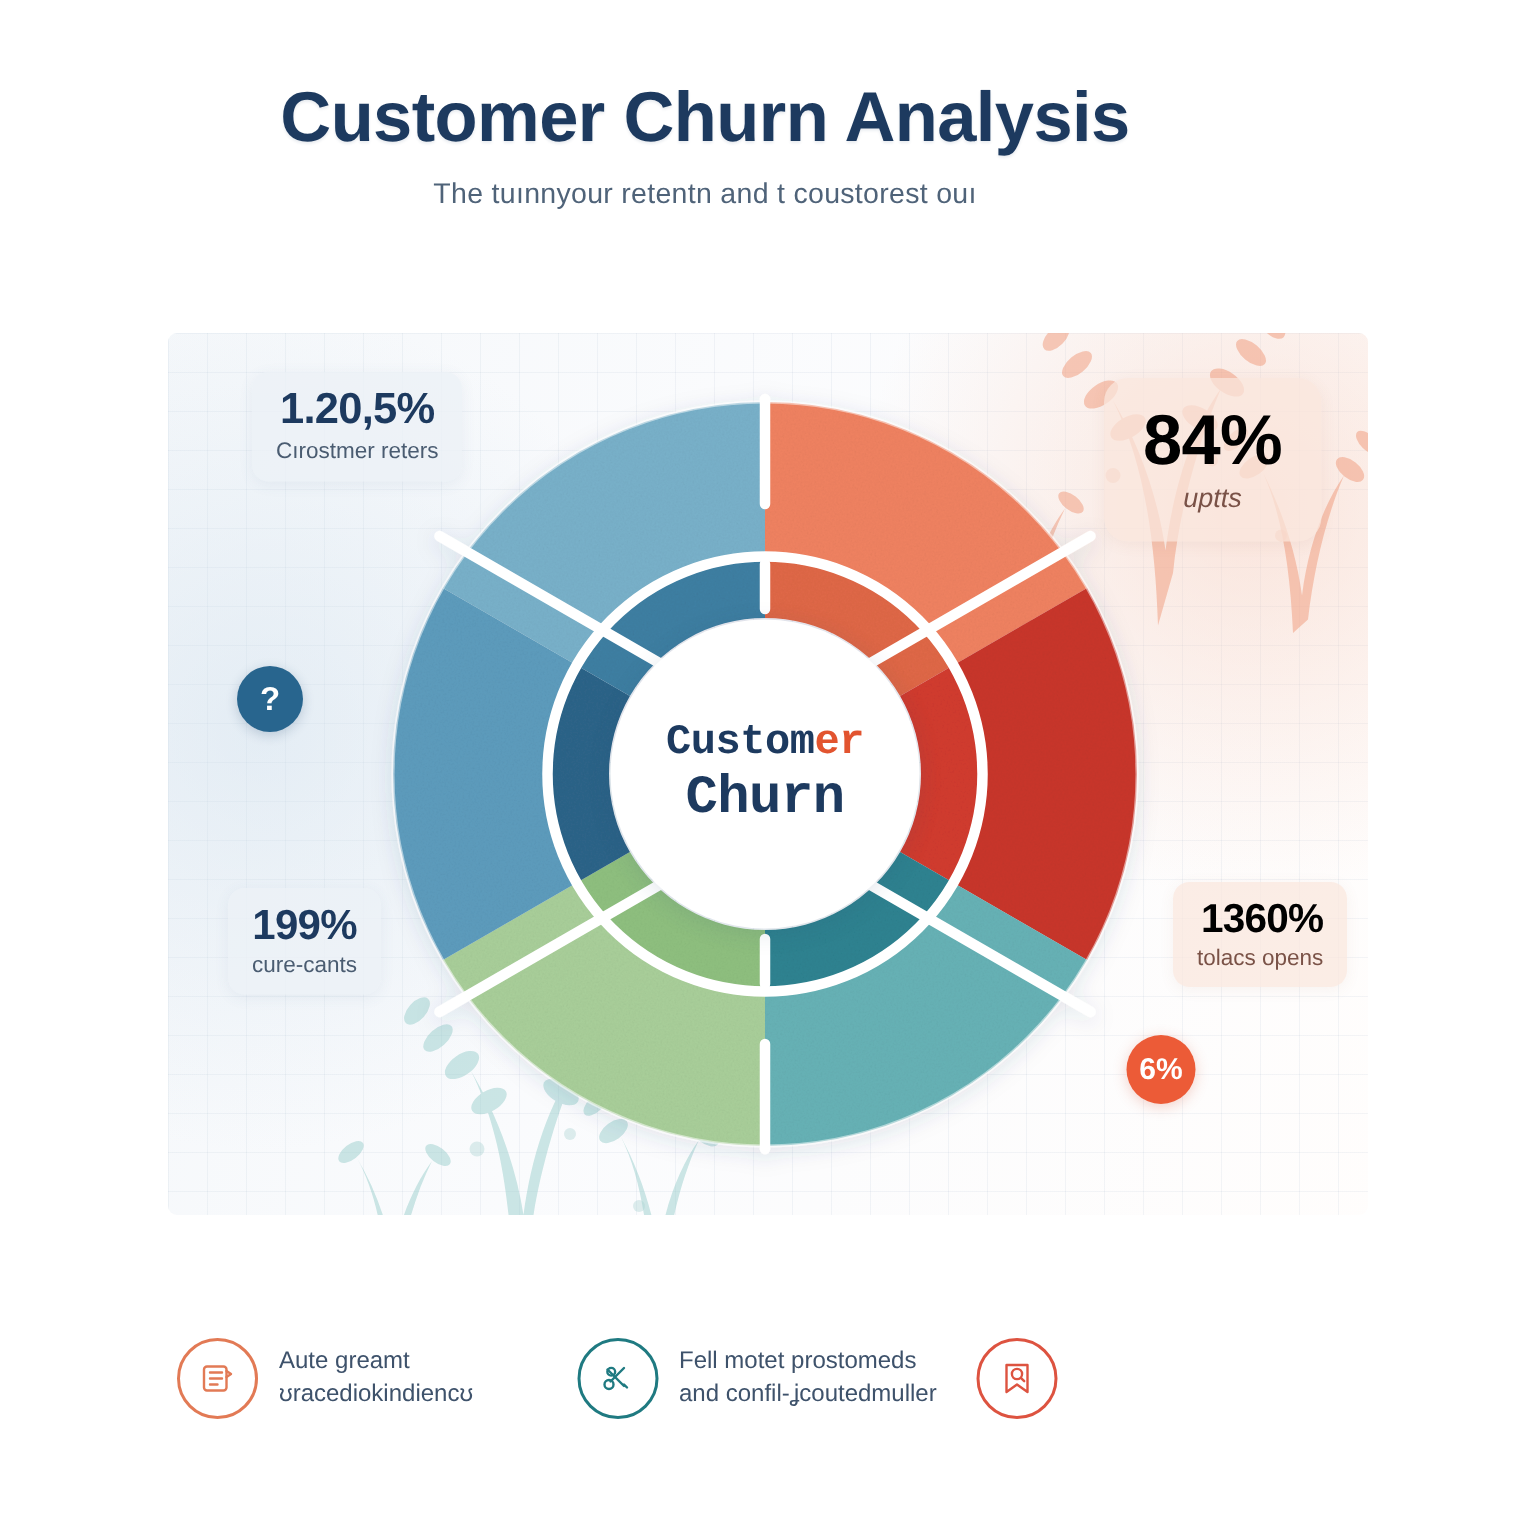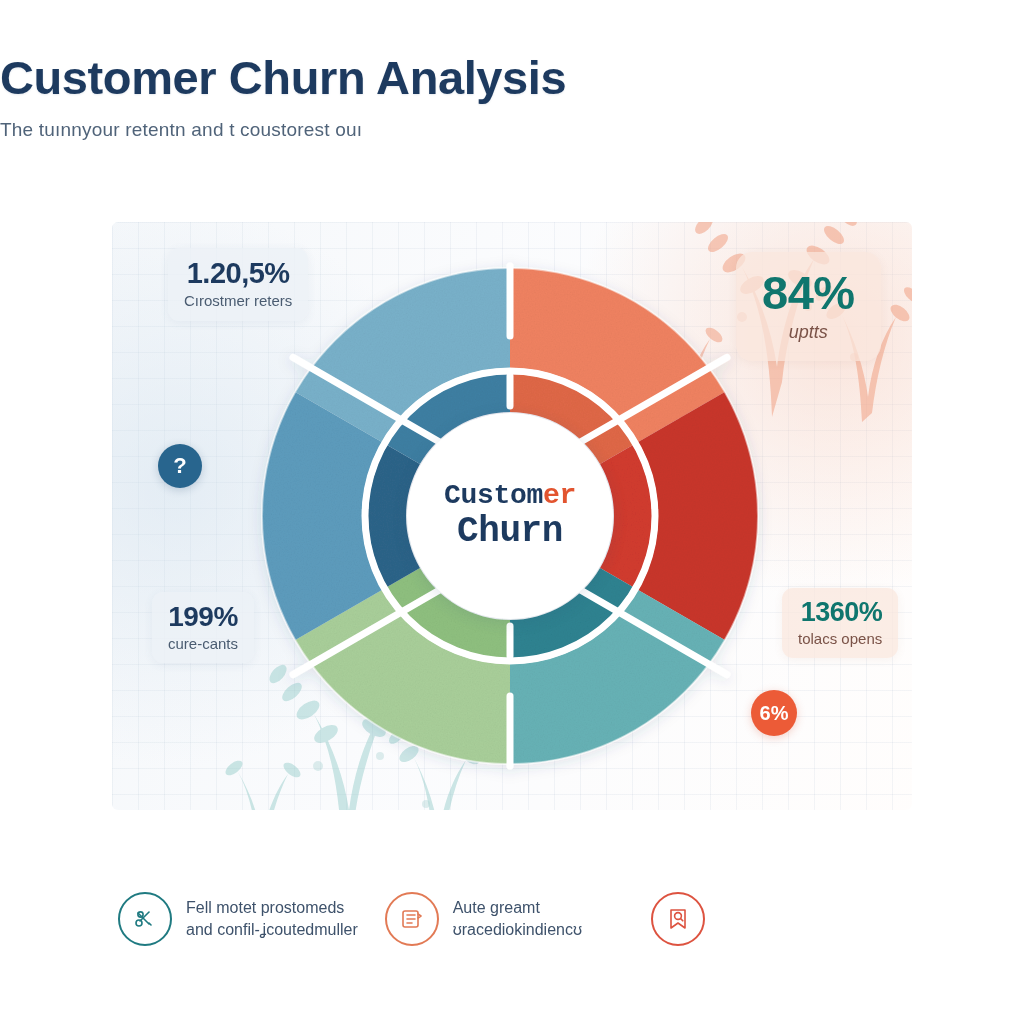--- a/index.html
+++ b/index.html
@@ -29,7 +29,7 @@
     left: 0;
     top: 52px;
     width: 940px;
-    text-align: left;
+    text-align: center;
   }
   .title {
     font-size: 47px;

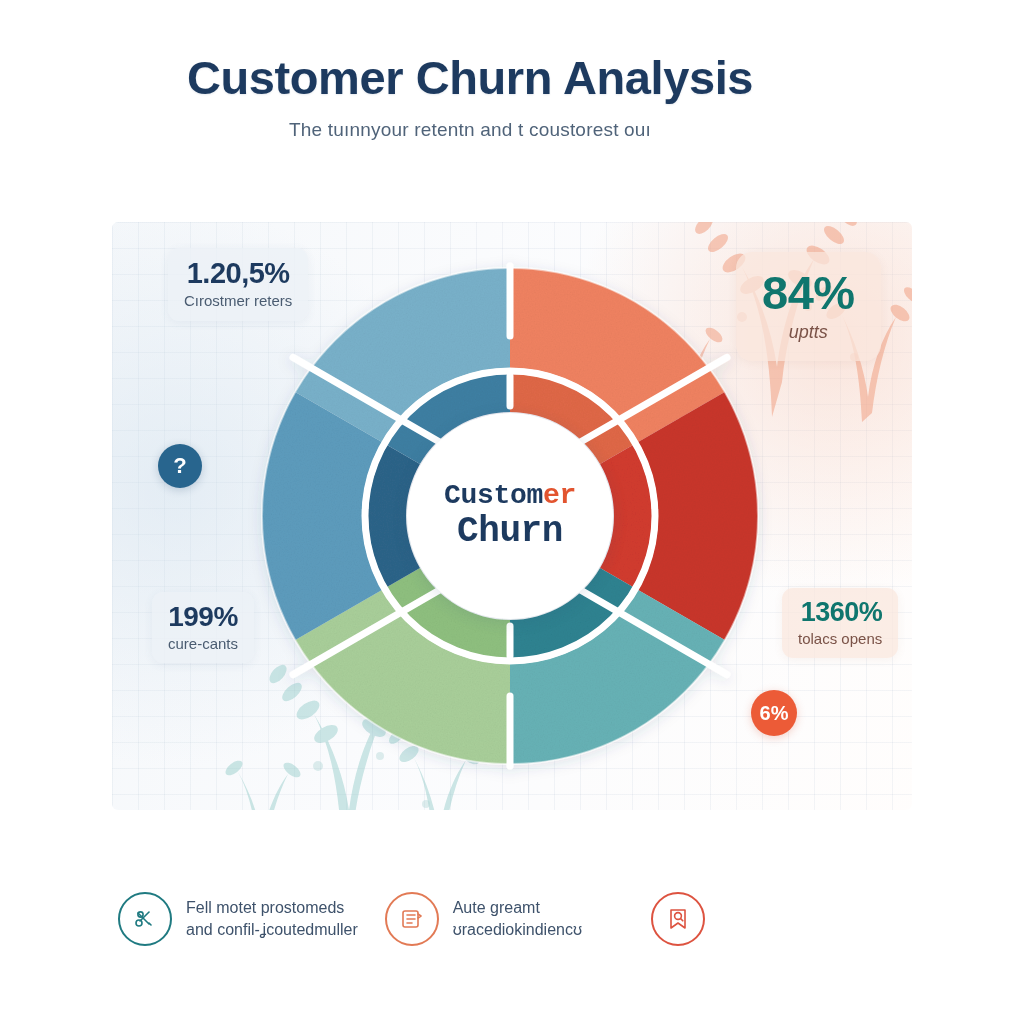--- a/index.html
+++ b/index.html
@@ -162,7 +162,7 @@
     background: rgba(250,230,220,0.72);
     box-shadow: 0 2px 10px rgba(160,100,75,0.07);
   }
-  .stat-warm .value { color: #0f766e; }
+  .stat-warm .value { color: #000000; }
   .stat-warm .label { color: #7a5247; }
 
   .stat-plain {

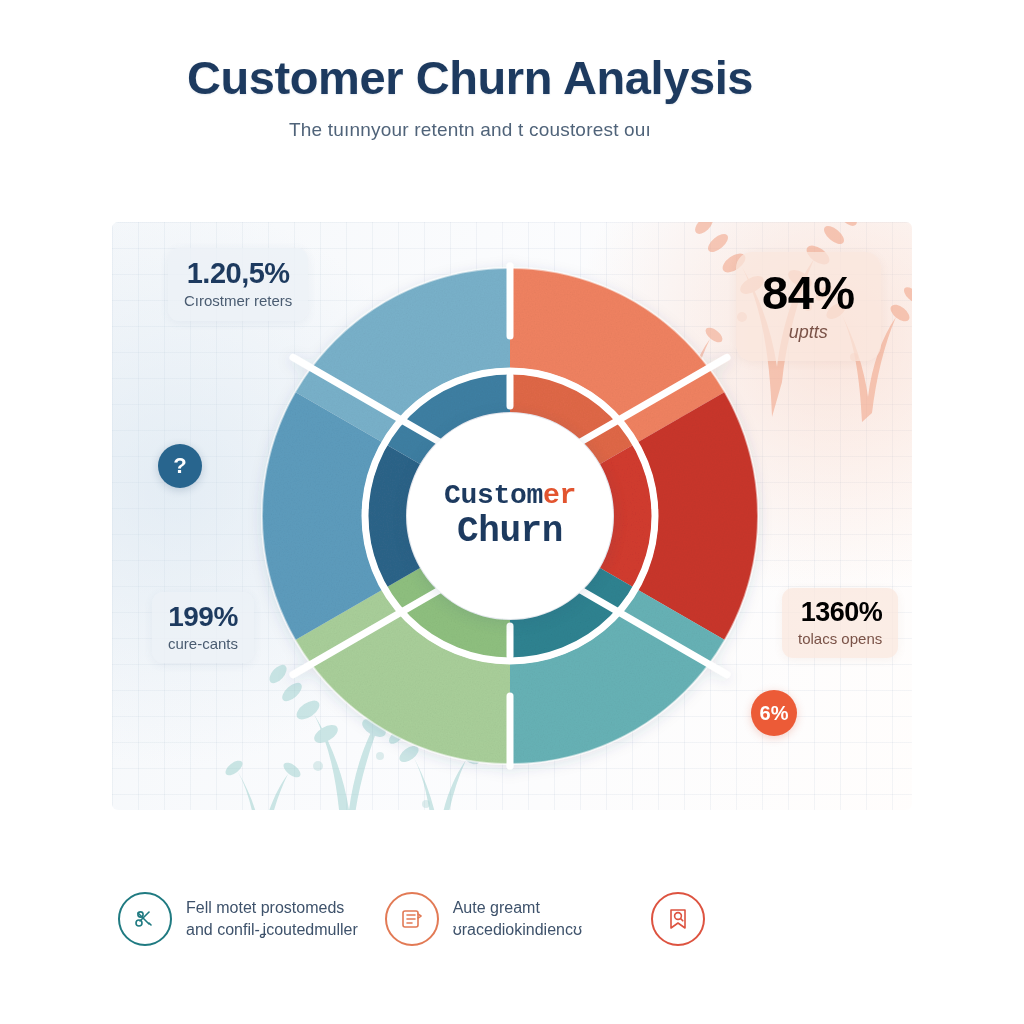--- a/index.html
+++ b/index.html
@@ -437,6 +437,20 @@
   <div class="footer">
 
     <div class="feature">
+      <span class="feature-icon ic-orange">
+        <svg width="26" height="26" viewBox="0 0 26 26" fill="none" stroke="currentColor" stroke-width="1.6" stroke-linecap="round" stroke-linejoin="round">
+          <rect x="4" y="5" width="15" height="16" rx="2"></rect>
+          <path d="M8 9h8M8 13h8M8 17h5"></path>
+          <path d="M19 8l3 2-3 2"></path>
+        </svg>
+      </span>
+      <span class="feature-text">
+        <span class="l1">Aute greamt</span>
+        <span class="l2">ʊracediokindiencʊ</span>
+      </span>
+    </div>
+
+    <div class="feature">
       <span class="feature-icon ic-teal">
         <svg width="26" height="26" viewBox="0 0 26 26" fill="none" stroke="currentColor" stroke-width="1.6" stroke-linecap="round" stroke-linejoin="round">
           <path d="M6 7l11 11"></path>
@@ -453,20 +467,6 @@
     </div>
 
     <div class="feature">
-      <span class="feature-icon ic-orange">
-        <svg width="26" height="26" viewBox="0 0 26 26" fill="none" stroke="currentColor" stroke-width="1.6" stroke-linecap="round" stroke-linejoin="round">
-          <rect x="4" y="5" width="15" height="16" rx="2"></rect>
-          <path d="M8 9h8M8 13h8M8 17h5"></path>
-          <path d="M19 8l3 2-3 2"></path>
-        </svg>
-      </span>
-      <span class="feature-text">
-        <span class="l1">Aute greamt</span>
-        <span class="l2">ʊracediokindiencʊ</span>
-      </span>
-    </div>
-
-    <div class="feature">
       <span class="feature-icon ic-red">
         <svg width="26" height="26" viewBox="0 0 26 26" fill="none" stroke="currentColor" stroke-width="1.6" stroke-linecap="round" stroke-linejoin="round">
           <path d="M6 4h14v18l-7-5-7 5z"></path>

